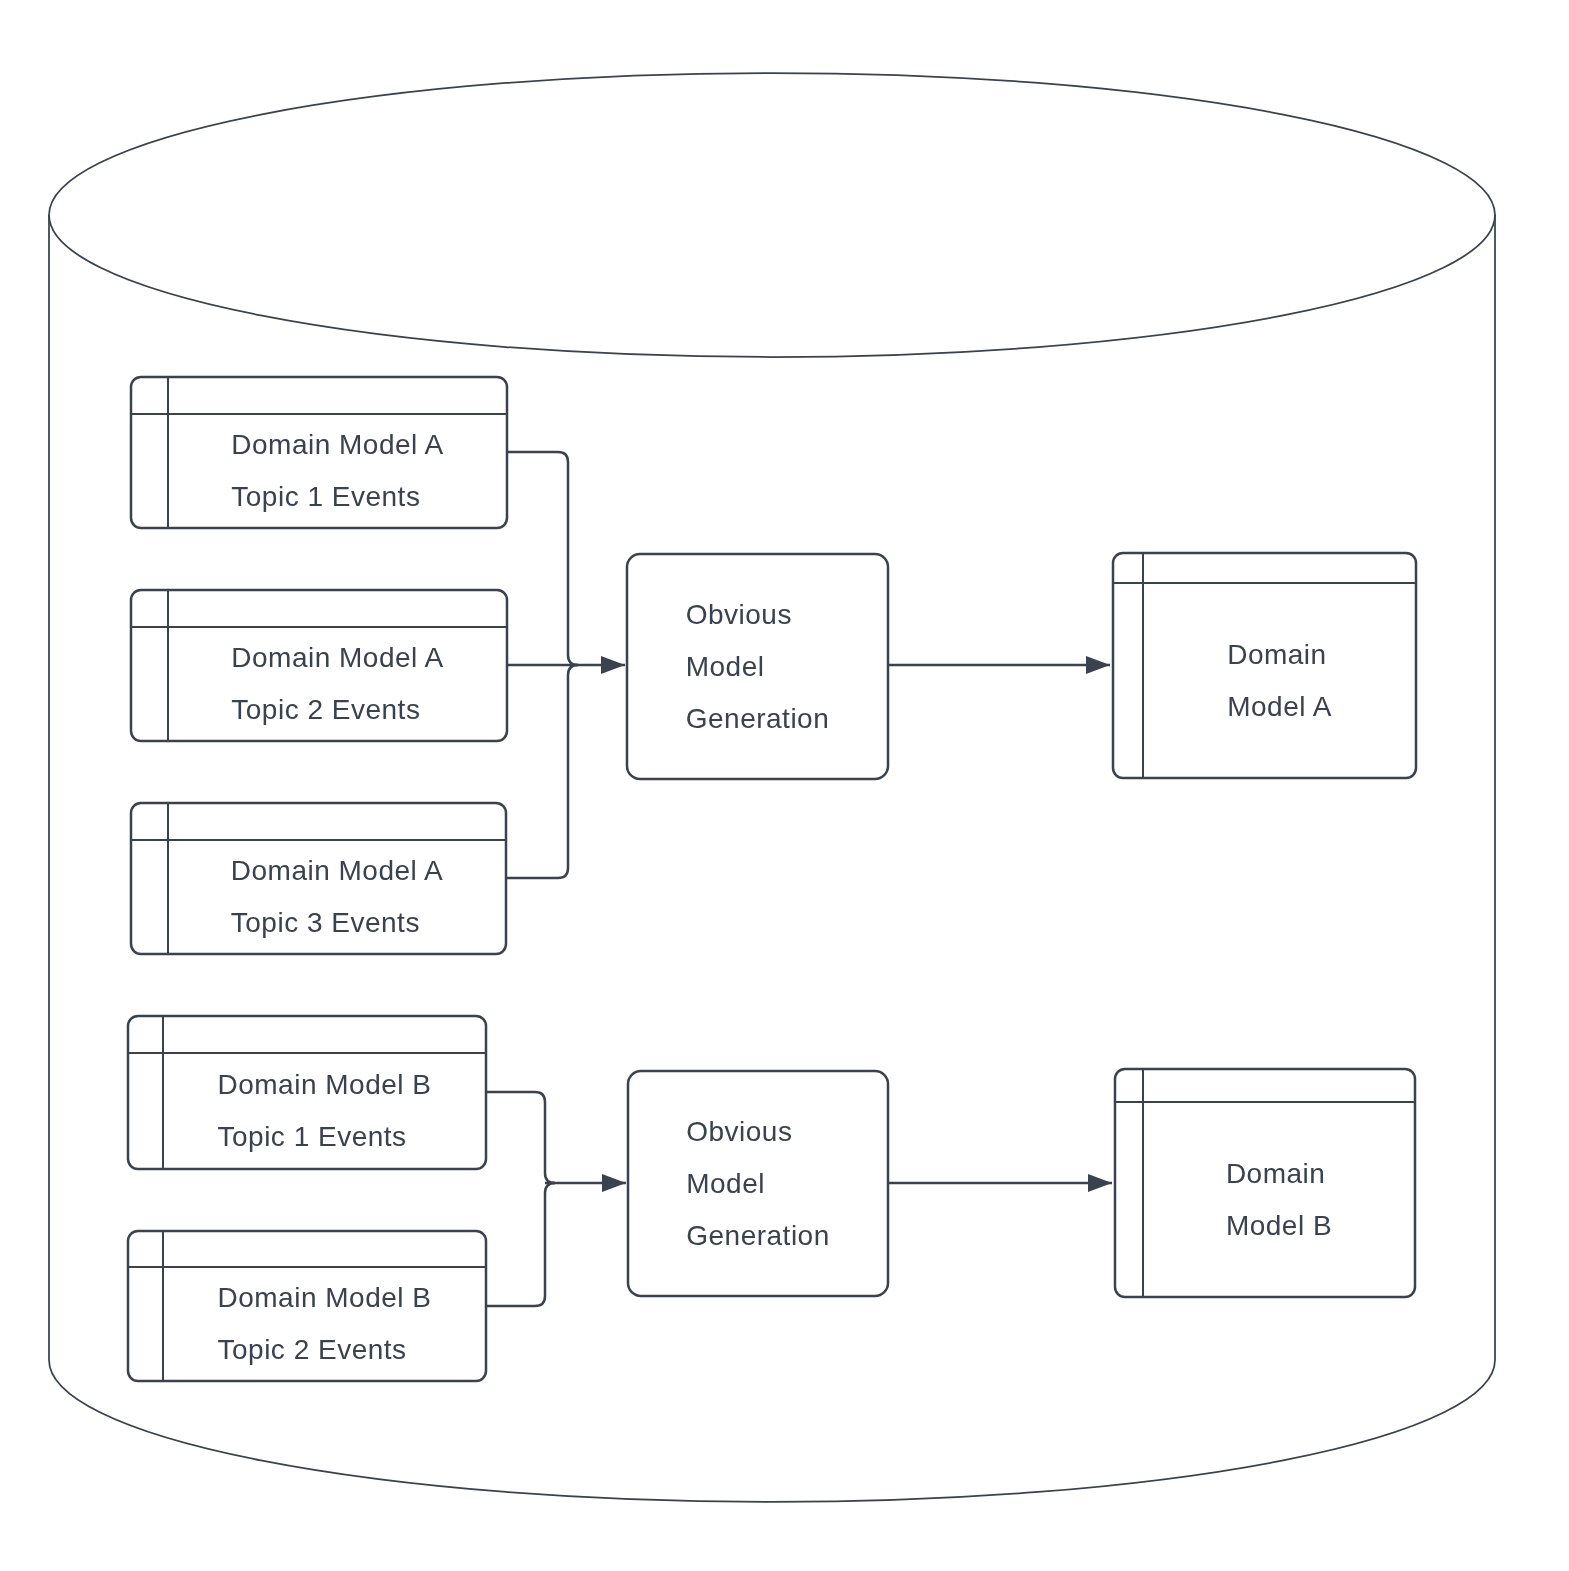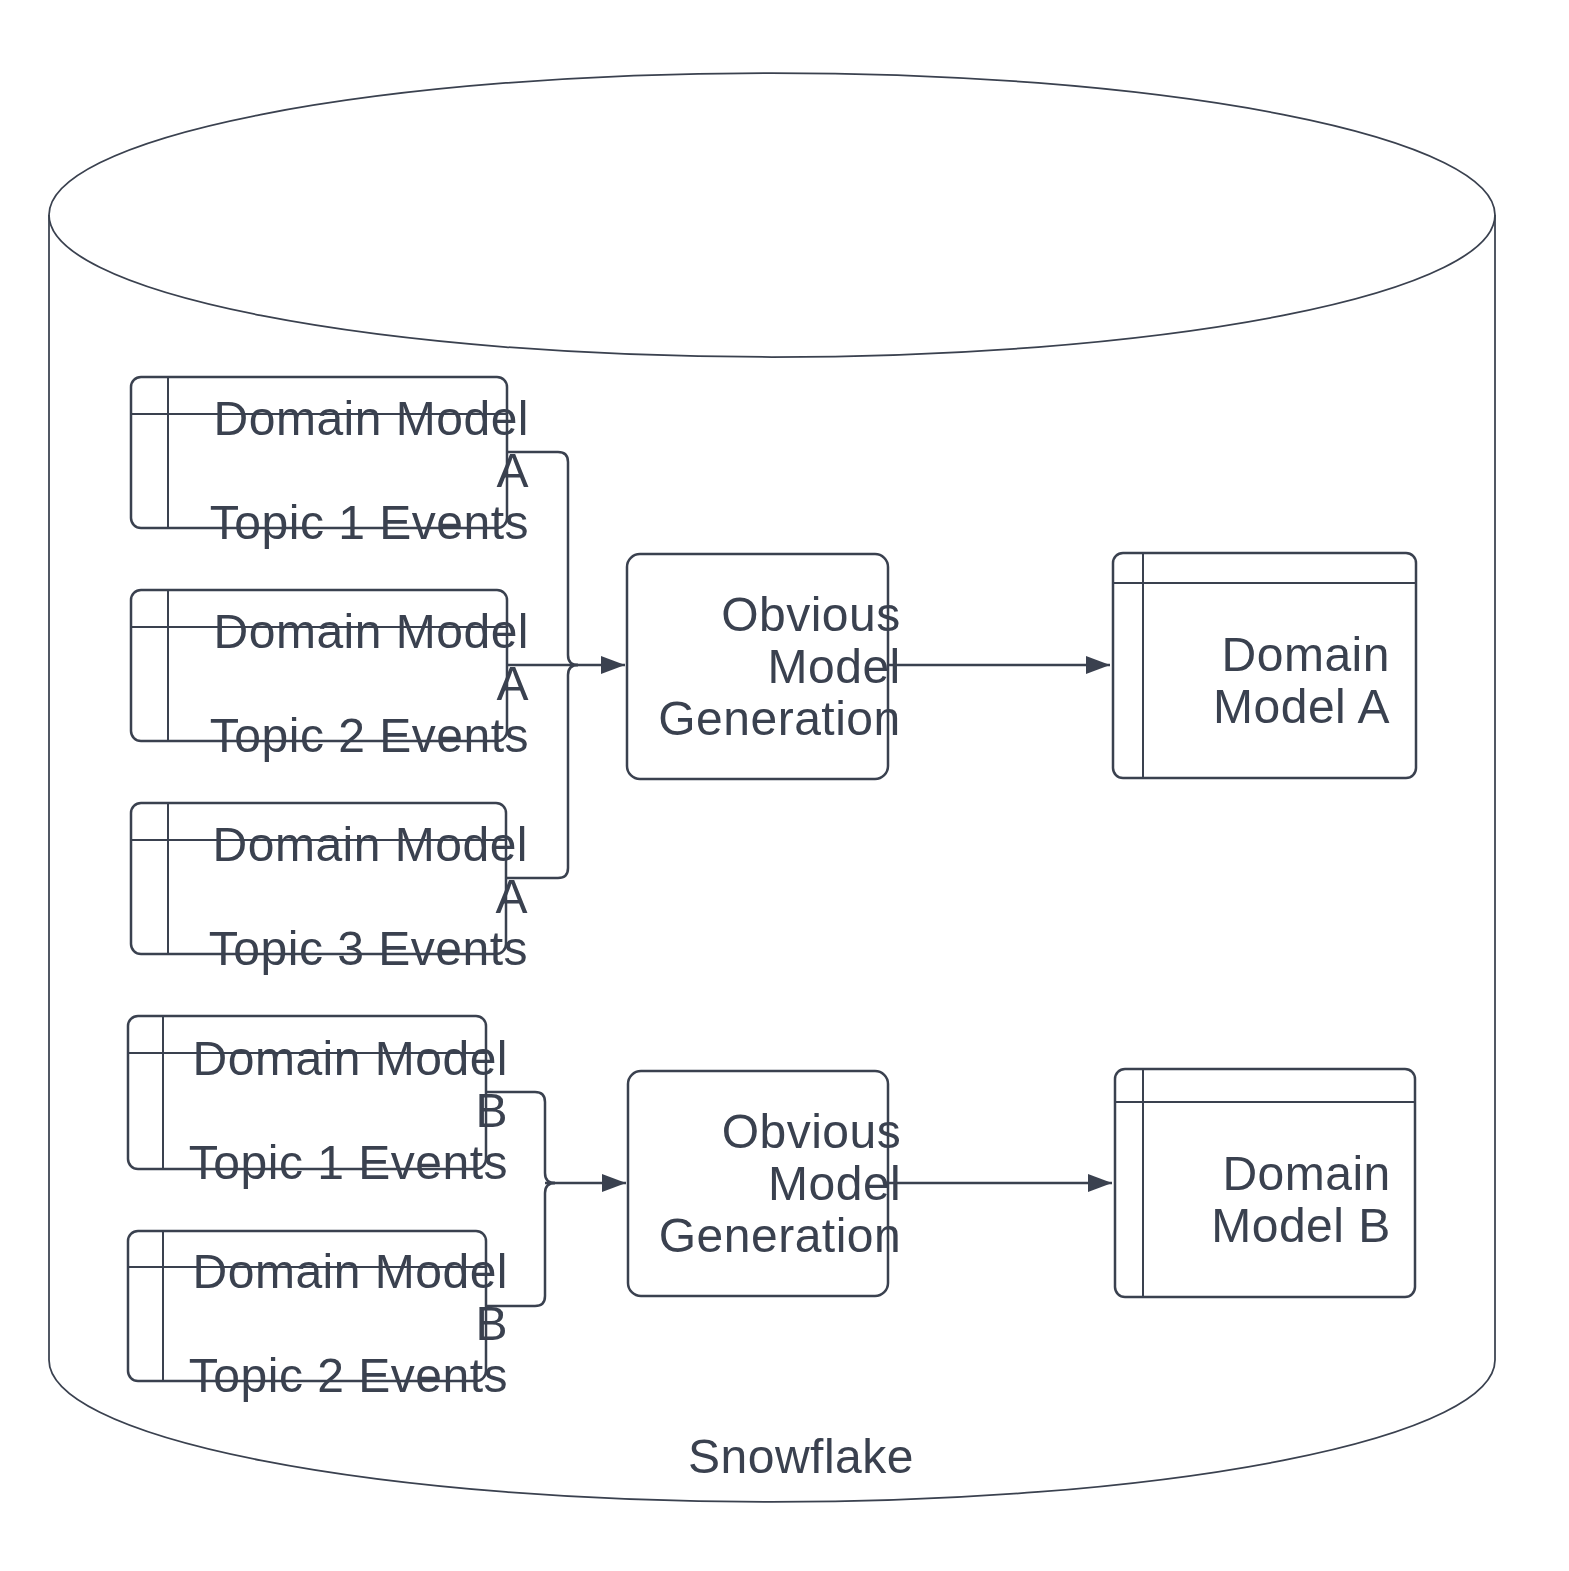--- a/index.html
+++ b/index.html
@@ -44,14 +44,13 @@
     display: flex;
     align-items: center;
     justify-content: center;
-    text-align: right;
+    text-align: left;
     white-space: pre-line;
     color: #3a414f;
-    font-size: 48px;
+    font-size: 28px;
     line-height: 52px;
     letter-spacing: 0.5px;
     pointer-events: none;
-    margin-left: 22px;
   }
 </style>
 </head>

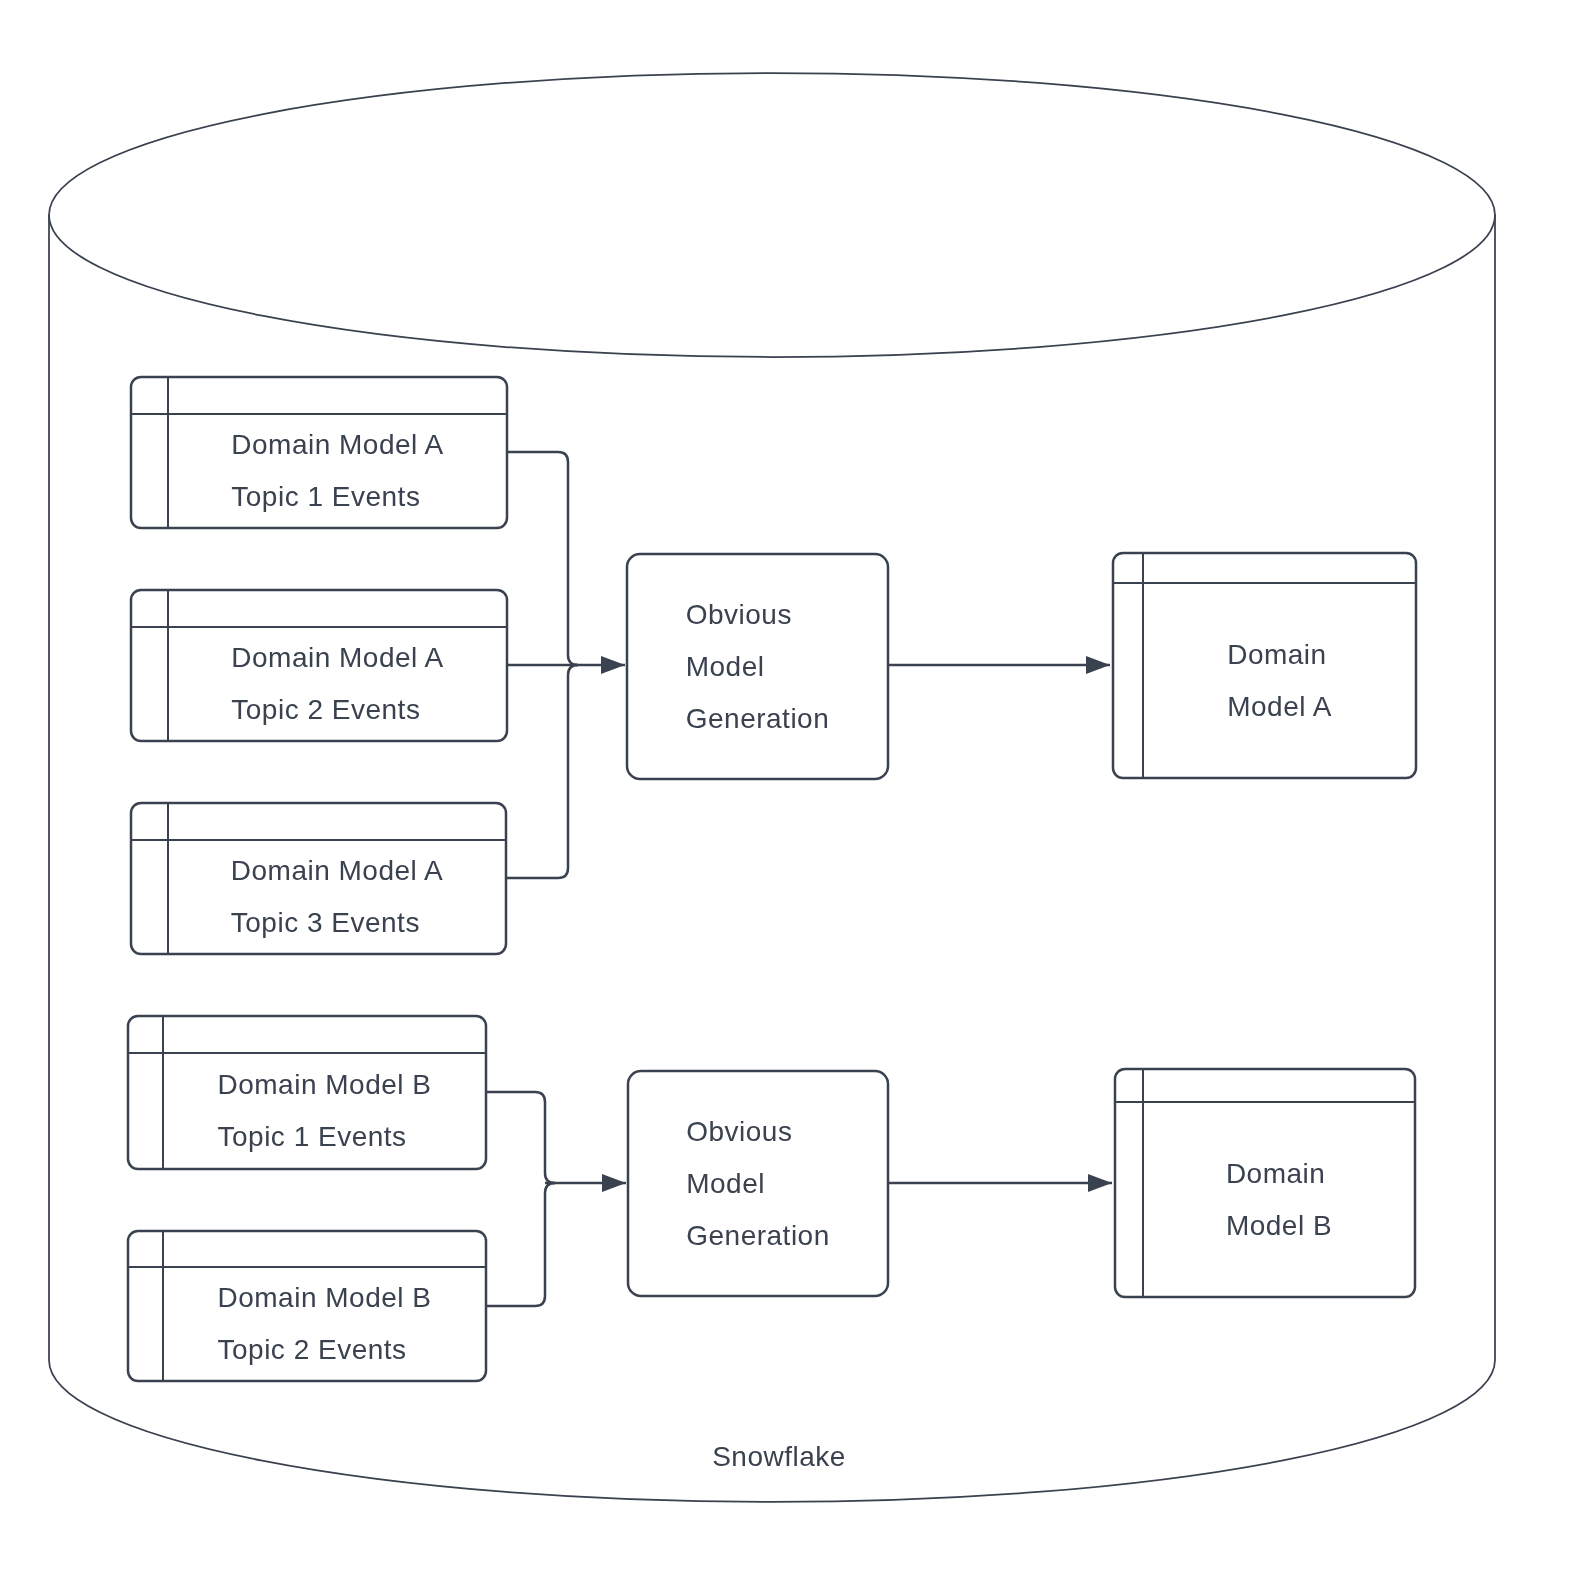--- a/index.html
+++ b/index.html
@@ -160,7 +160,6 @@
   <div class="label" style="left:1143px; top:1102px; width:272px; height:195px;">Domain
 Model B</div>
 
-  <div class="label" style="left:579px; top:1430px; width:400px; height:54px;">Snowflake</div>
 
 </div>
 

